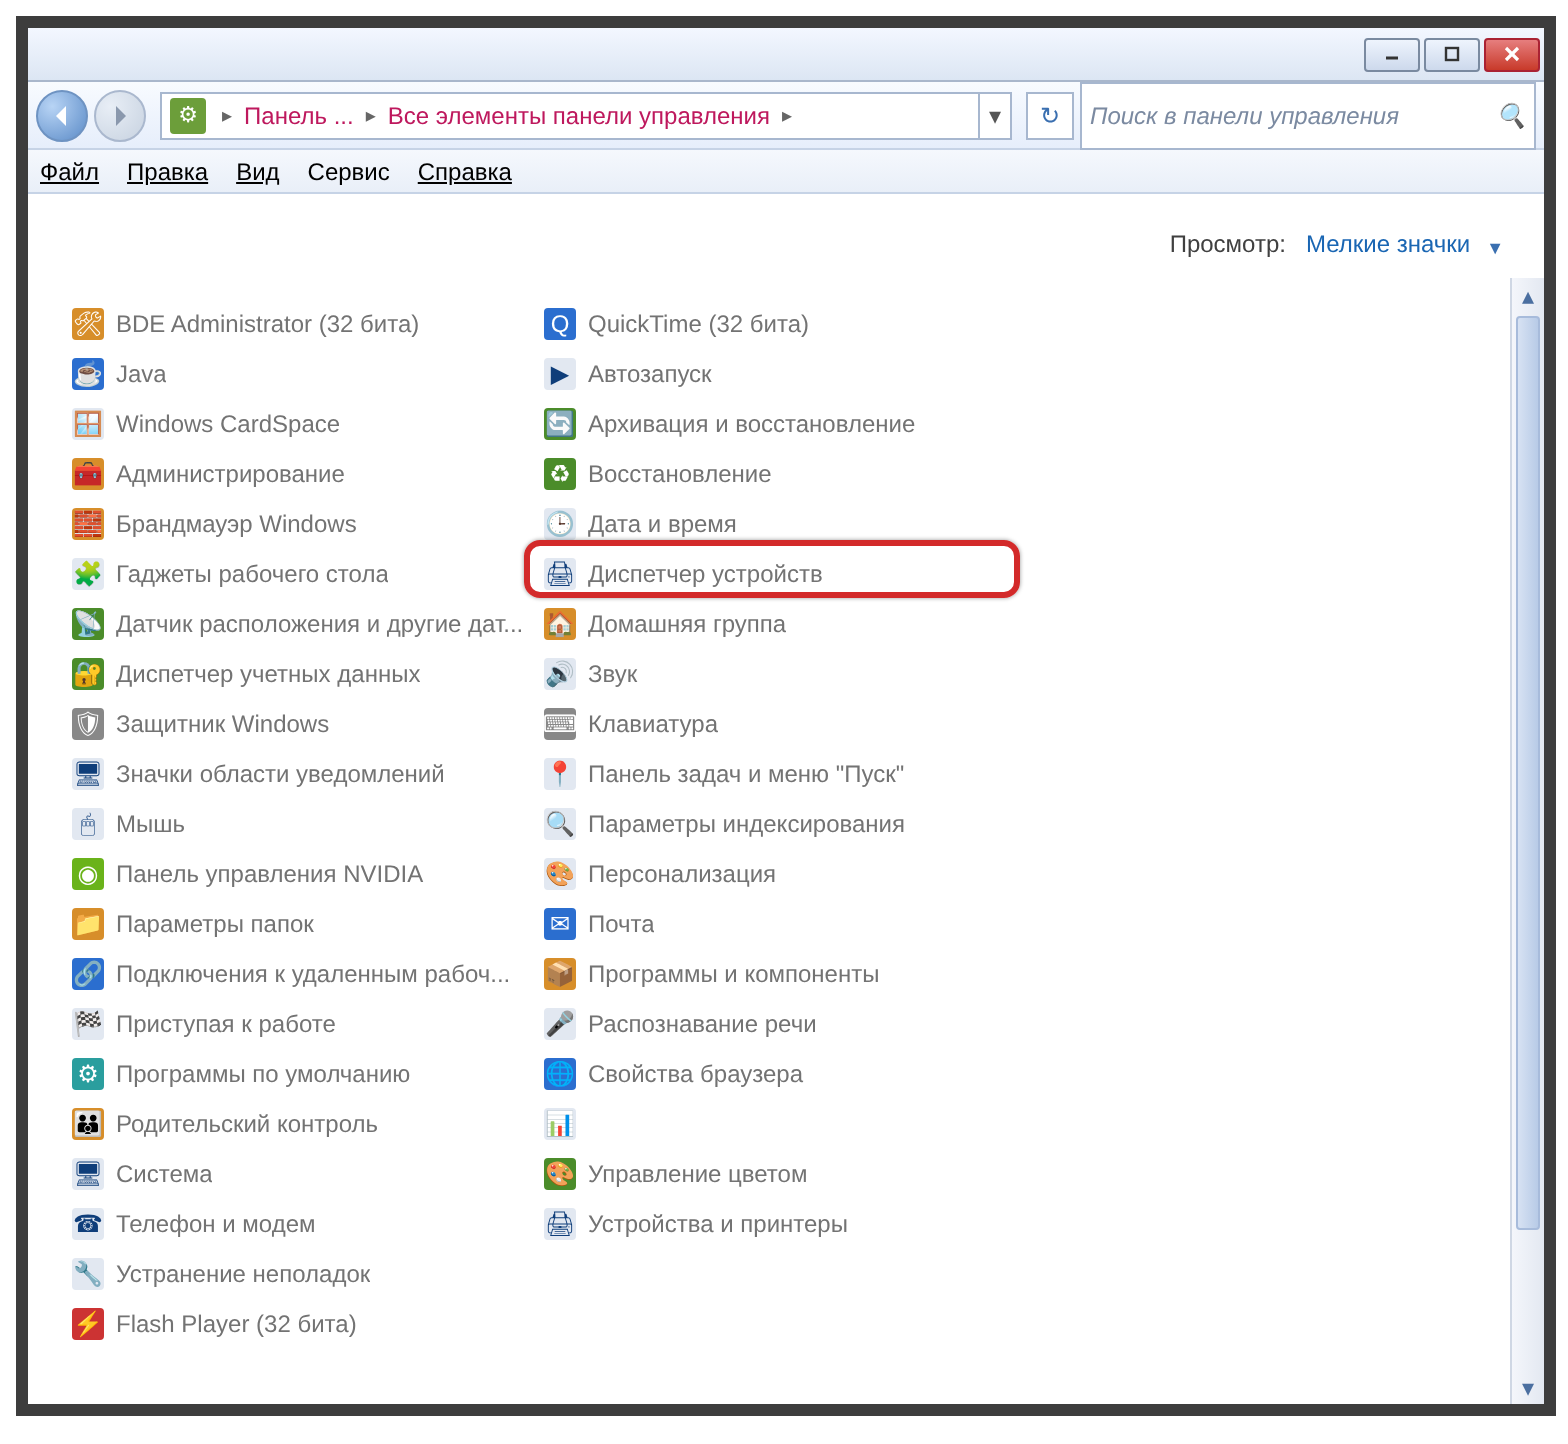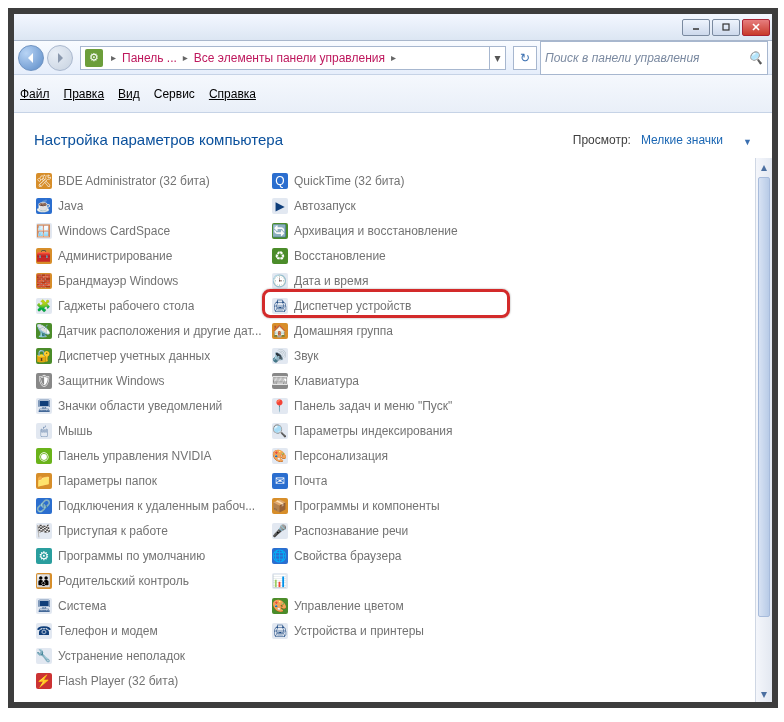--- a/index.html
+++ b/index.html
@@ -29,7 +29,7 @@
   .searchbox .sicon { position:absolute; right:4px; color:#3a6fb0;}
 
   
-  .menubar { background: linear-gradient(#f5f8fd,#e9eff8); height: 38px; display:flex; align-items:center; padding: 0 6px; gap: 14px; border-bottom:1px solid #c6d3e6;}
+  .menubar { background: linear-gradient(#f5f8fd,#e9eff8); height: 22px; display:flex; align-items:center; padding: 0 6px; gap: 14px; border-bottom:1px solid #c6d3e6;}
   .menuitem { cursor:pointer; color:#000; }
   .menuitem u { text-decoration: underline; }
 

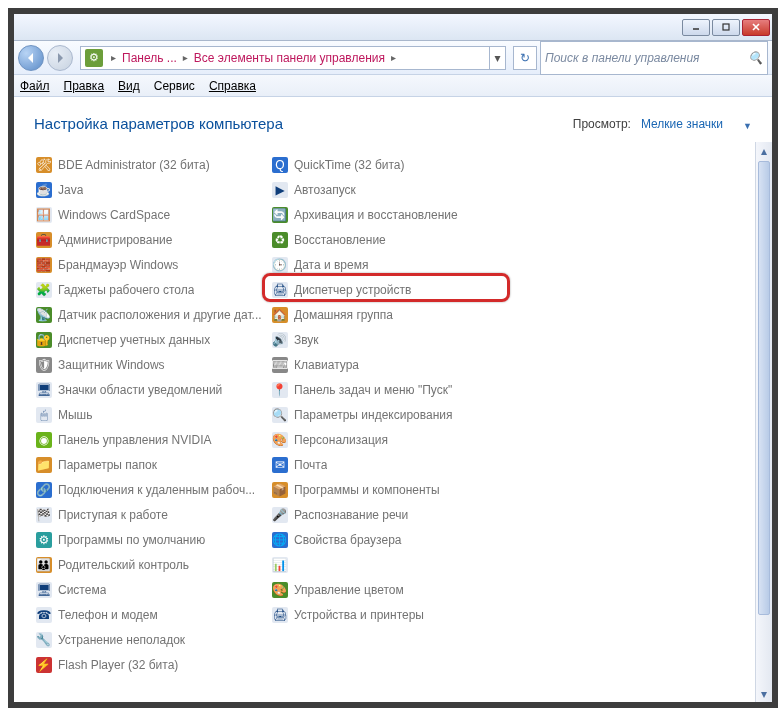--- a/index.html
+++ b/index.html
@@ -117,7 +117,6 @@
   </div>
 
   <div class="cheader">
-    <span class="ctitle">Настройка параметров компьютера</span>
     <span class="viewlabel">Просмотр:</span>
     <span class="viewdrop">
       <span>Мелкие значки</span>

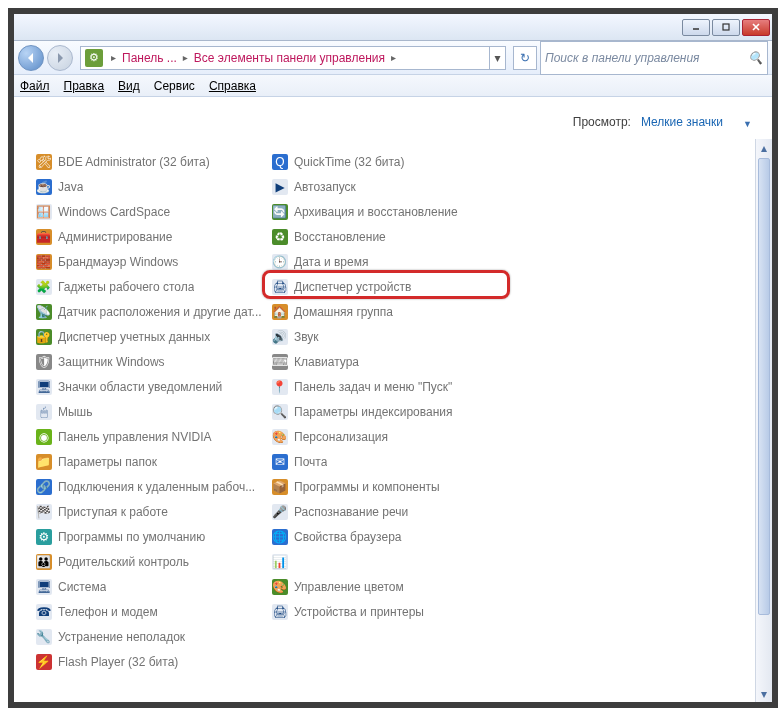--- a/index.html
+++ b/index.html
@@ -37,7 +37,7 @@
   .cheader { padding: 18px 20px 10px 20px; display:flex; align-items:center; }
   .ctitle { color:#0a509c; font-size: 15px; }
   .viewlabel { margin-left:auto; color:#404040; margin-right:10px;}
-  .viewdrop { color:#1a66b3; cursor:pointer; display:flex; align-items:flex-end; gap:20px;}
+  .viewdrop { color:#1a66b3; cursor:pointer; display:flex; align-items:flex-end; gap:8px;}
   .viewdrop .car { font-size:9px; color:#3a6fb0;}
 
   

